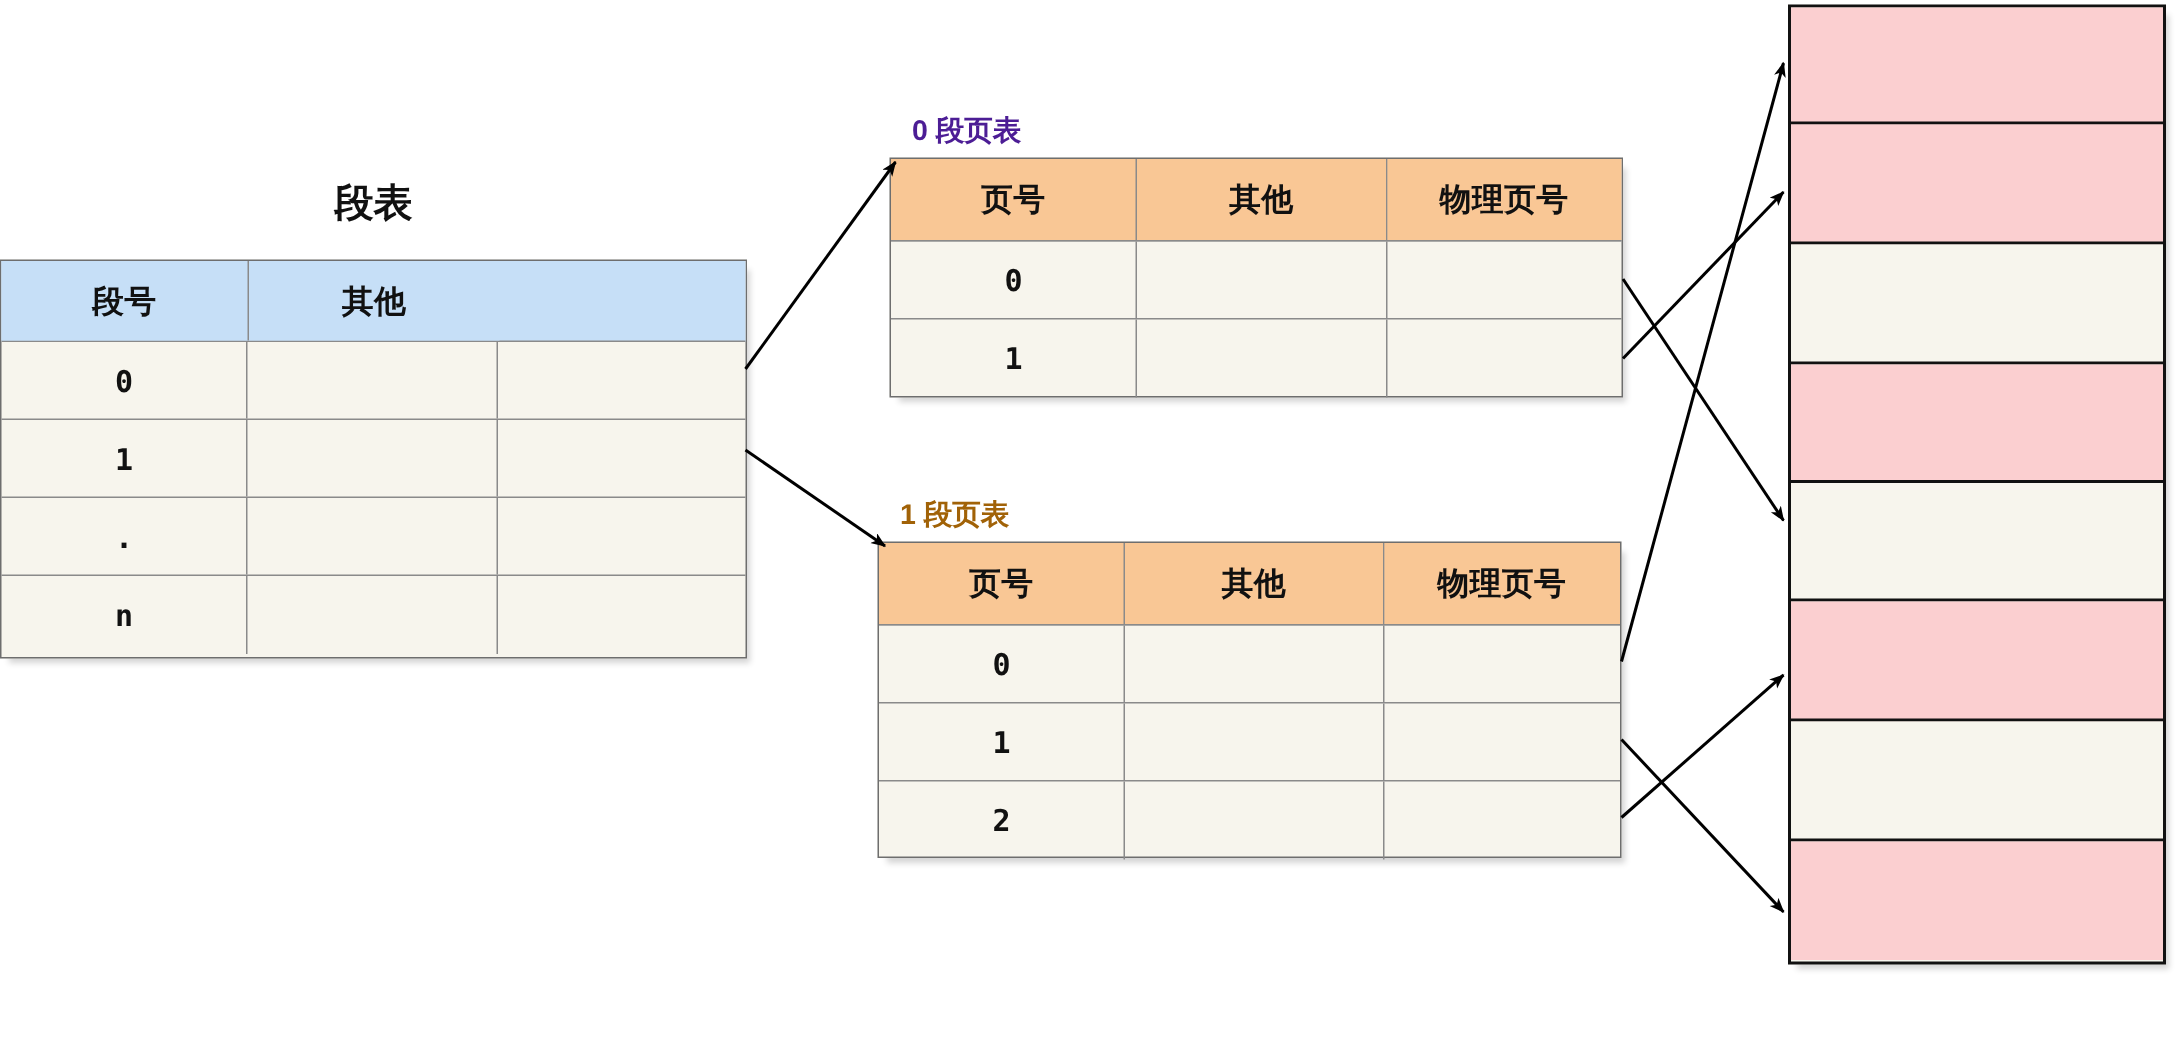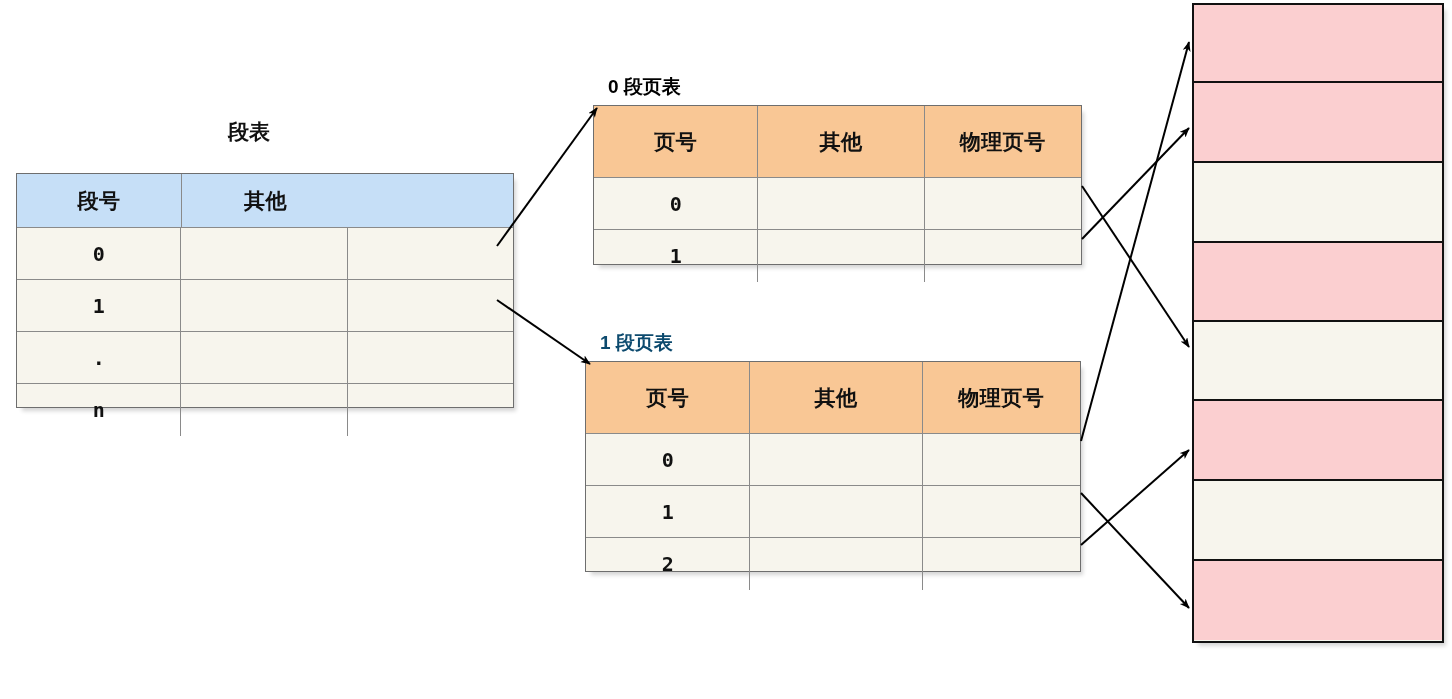--- a/index.html
+++ b/index.html
@@ -67,7 +67,7 @@
 
   #pt0{left:593px;top:105px;width:489px;height:160px;}
   #pt0 .body-row{height:52px;}
-  #pt0-title{position:absolute;left:608px;top:74px;font-size:19px;font-weight:bold;color:#000000;}
+  #pt0-title{position:absolute;left:608px;top:74px;font-size:19px;font-weight:bold;color:#4c1d95;}
 
   #pt1{left:585px;top:361px;width:496px;height:211px;}
   #pt1 .c0{width:165px;}

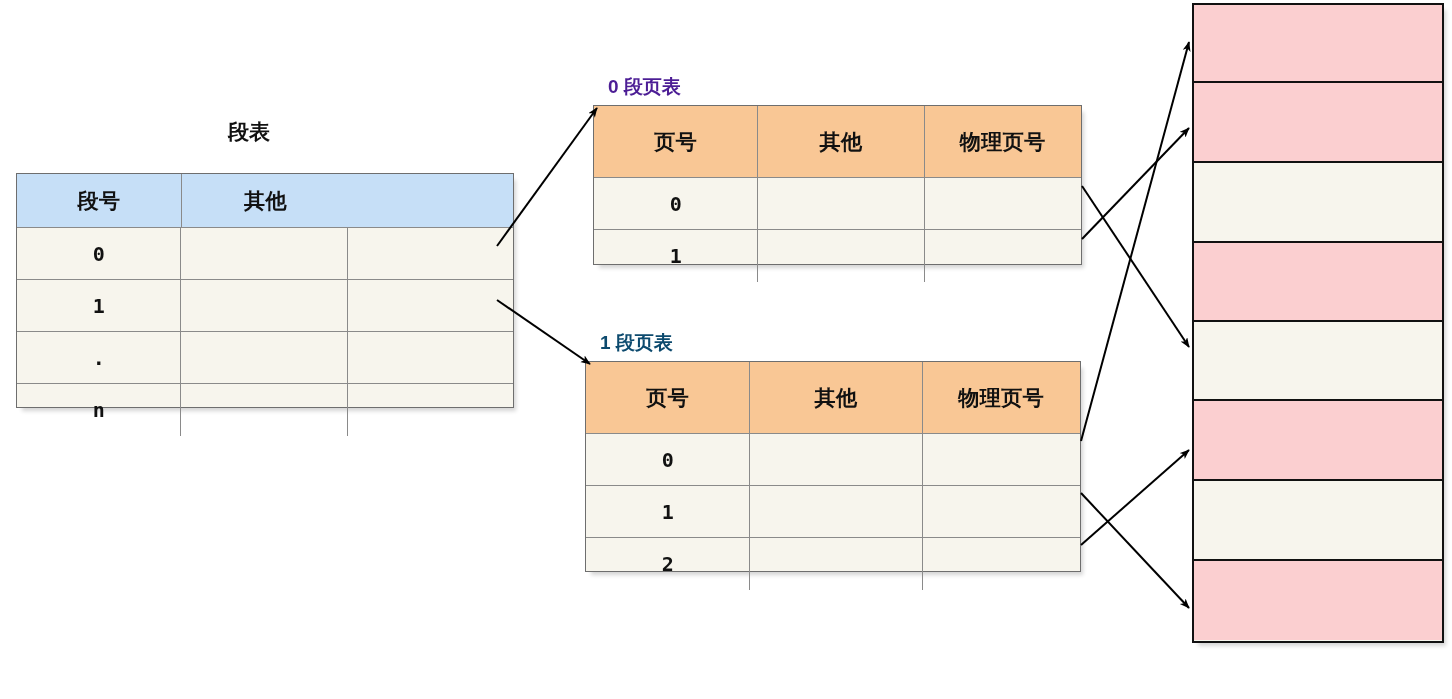--- a/index.html
+++ b/index.html
@@ -55,7 +55,7 @@
   #seg-table .c2{width:166px;}
   #seg-title{
     position:absolute;left:0px;top:118px;width:498px;
-    text-align:center;font-size:21px;font-weight:bold;color:#111;
+    text-align:center;font-size:26px;font-weight:bold;color:#111;
   }
 
   

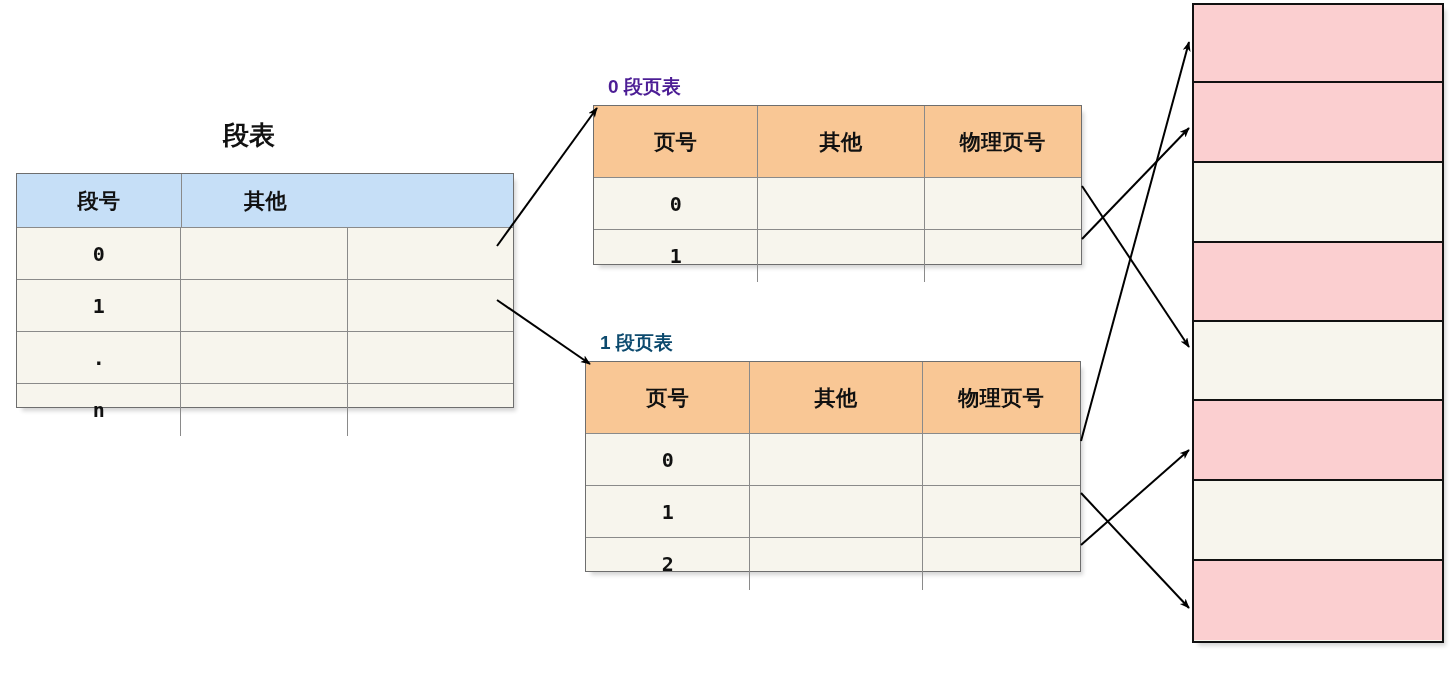--- a/index.html
+++ b/index.html
@@ -59,7 +59,7 @@
   }
 
   
-  .ptbl .hdr{background:#a3a3a3;height:72px;text-align:right;}
+  .ptbl .hdr{background:#a3a3a3;height:55px;text-align:right;}
   .ptbl .hdr .cell{background:#f9c795;}
   .ptbl .c0{width:165px;}
   .ptbl .c1{width:167px;}

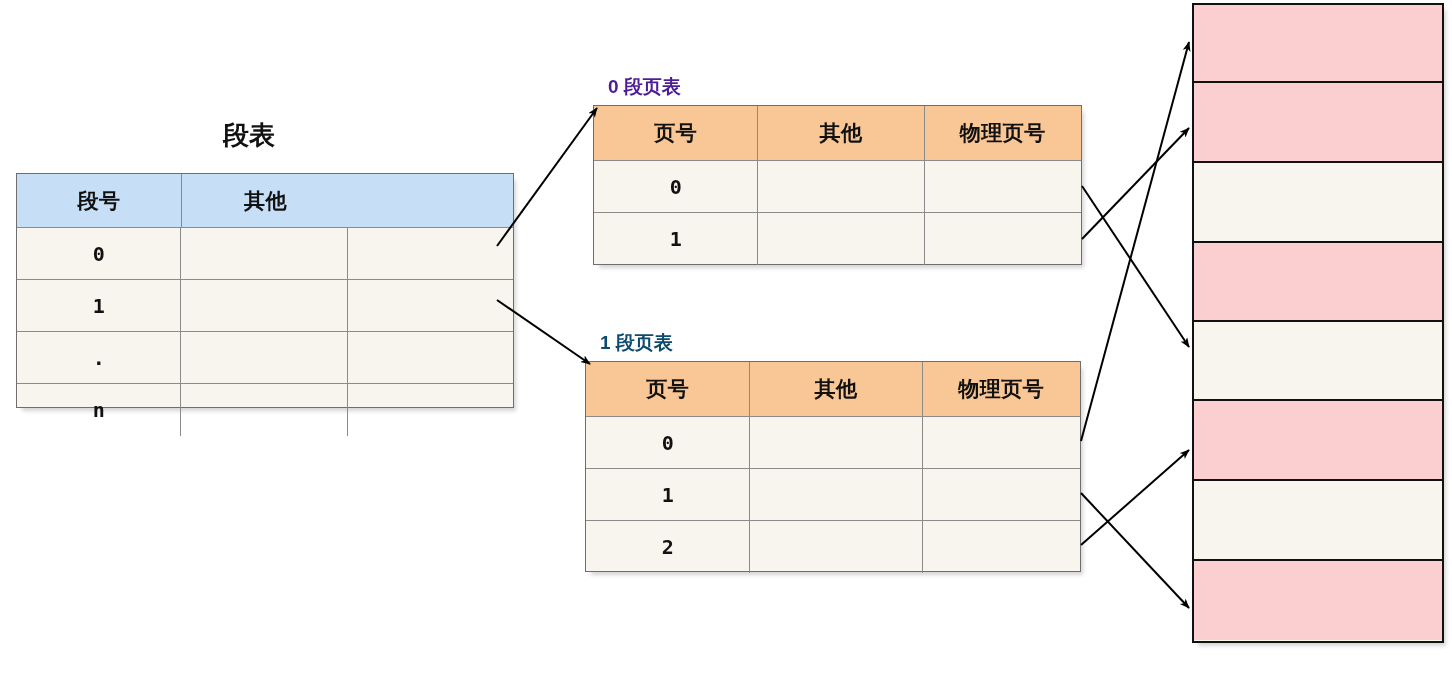--- a/index.html
+++ b/index.html
@@ -46,7 +46,7 @@
   }
 
   
-  #seg-table{left:16px;top:173px;width:498px;height:235px;}
+  #seg-table{left:0px;top:173px;width:498px;height:266px;}
   #seg-table .hdr{background:#c6dff7;height:54px;}
   #seg-table .hdr .cell{background:#c6dff7;}
   #seg-table .body-row{height:52px;}

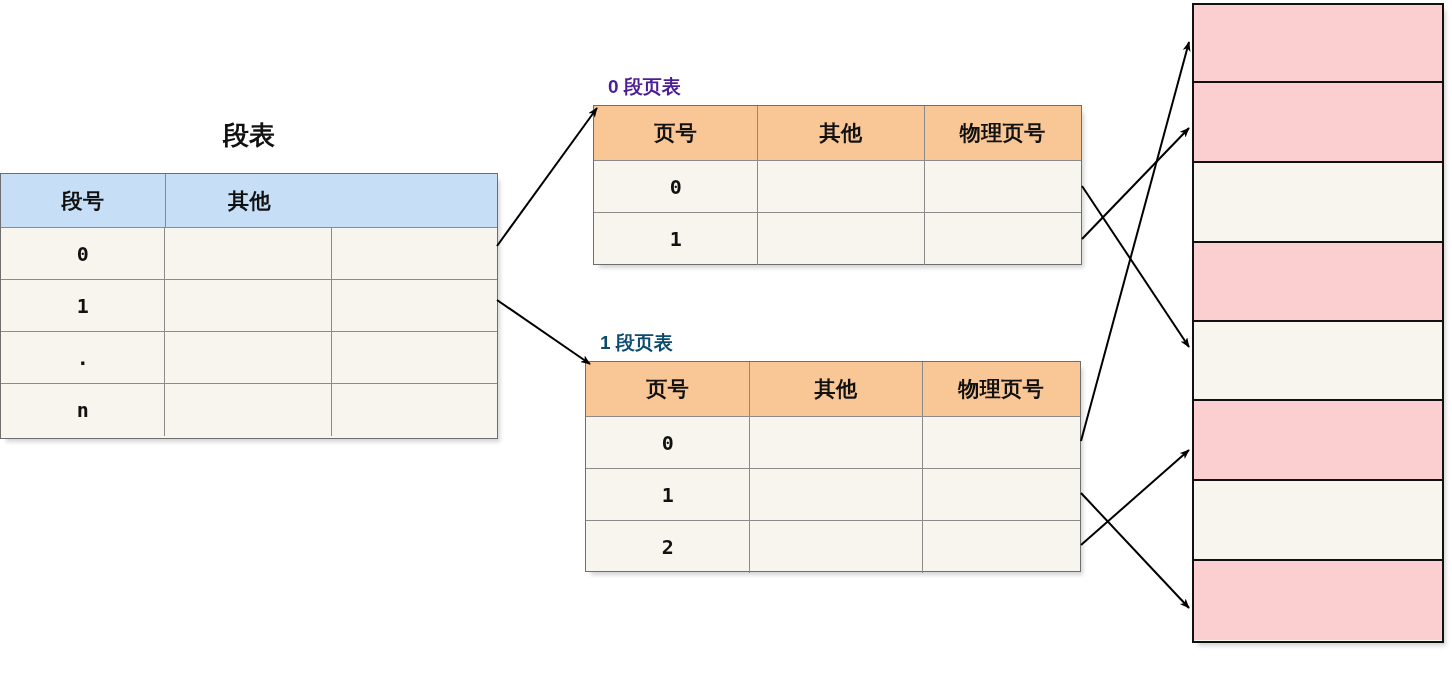--- a/index.html
+++ b/index.html
@@ -74,7 +74,7 @@
   #pt1 .c1{width:173px;}
   #pt1 .c2{width:158px;}
   #pt1 .body-row{height:52px;}
-  #pt1-title{position:absolute;left:600px;top:330px;font-size:19px;font-weight:bold;color:#0c4a6e;}
+  #pt1-title{position:absolute;left:600px;top:330px;font-size:19px;font-weight:bold;color:#a16207;}
 
   
   #mem{

